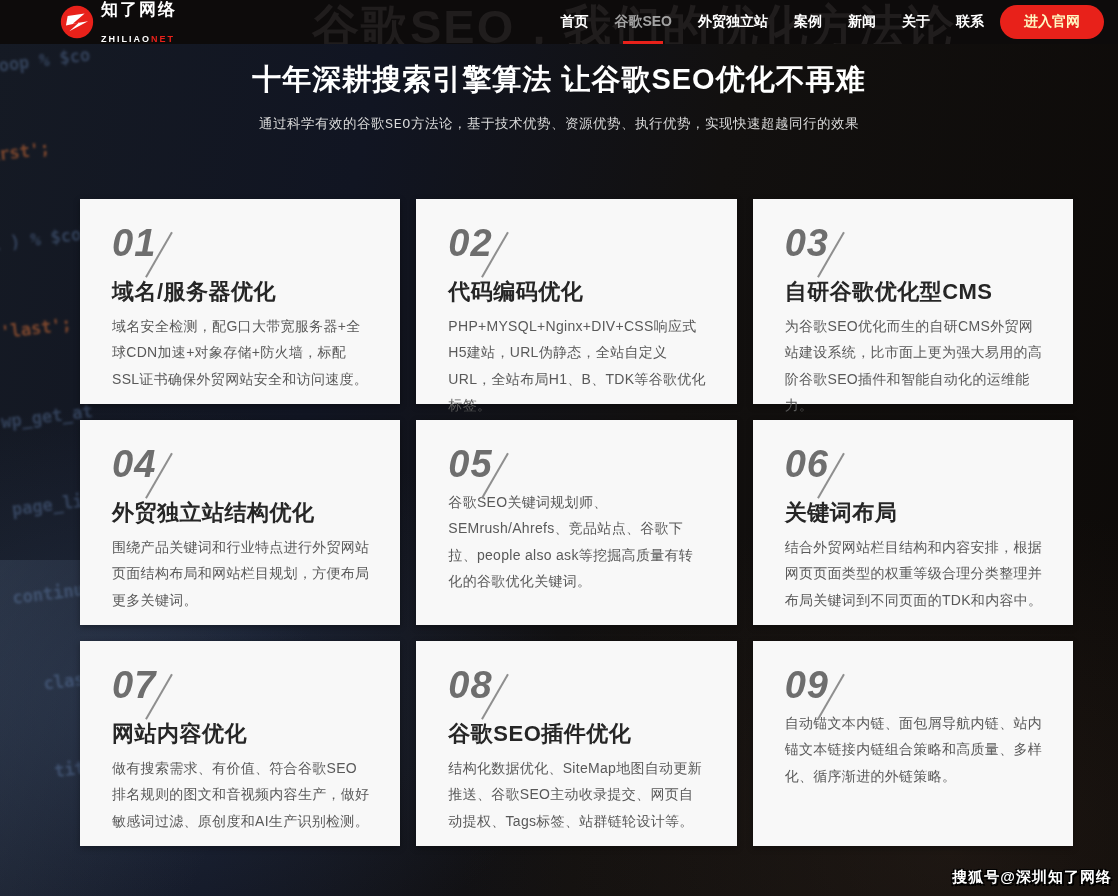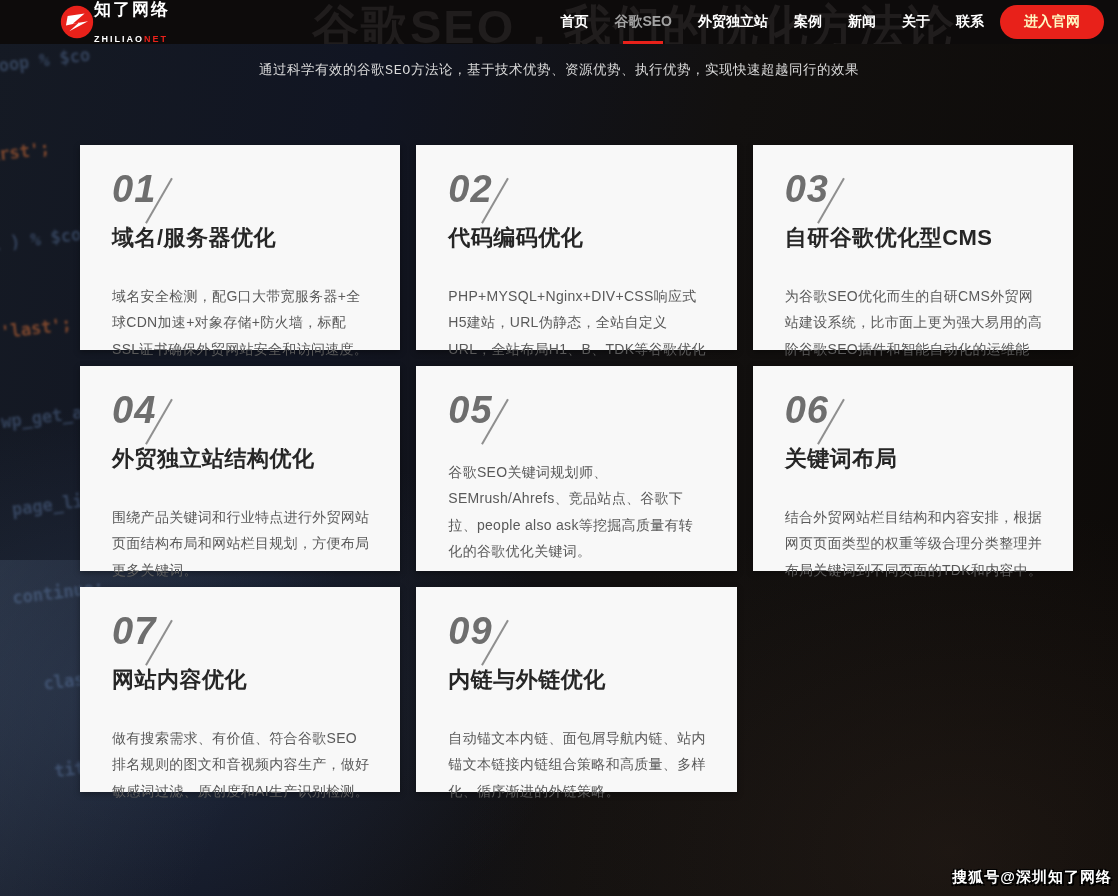--- a/index.html
+++ b/index.html
@@ -40,7 +40,7 @@
     font-size:47px;font-weight:bold;color:#201d1d;white-space:nowrap;
     letter-spacing:2px;pointer-events:none;
   }
-  .logo{display:flex;align-items:center;margin-left:60px;position:relative;z-index:2;}
+  .logo{display:flex;align-items:center;gap:7px;margin-left:60px;position:relative;z-index:2;}
   .logo-mark{width:34px;height:34px;flex:0 0 auto;}
   .logo-text{display:flex;flex-direction:column;line-height:1;}
   .logo-cn{color:#fff;font-size:17px;font-weight:bold;letter-spacing:2px;}

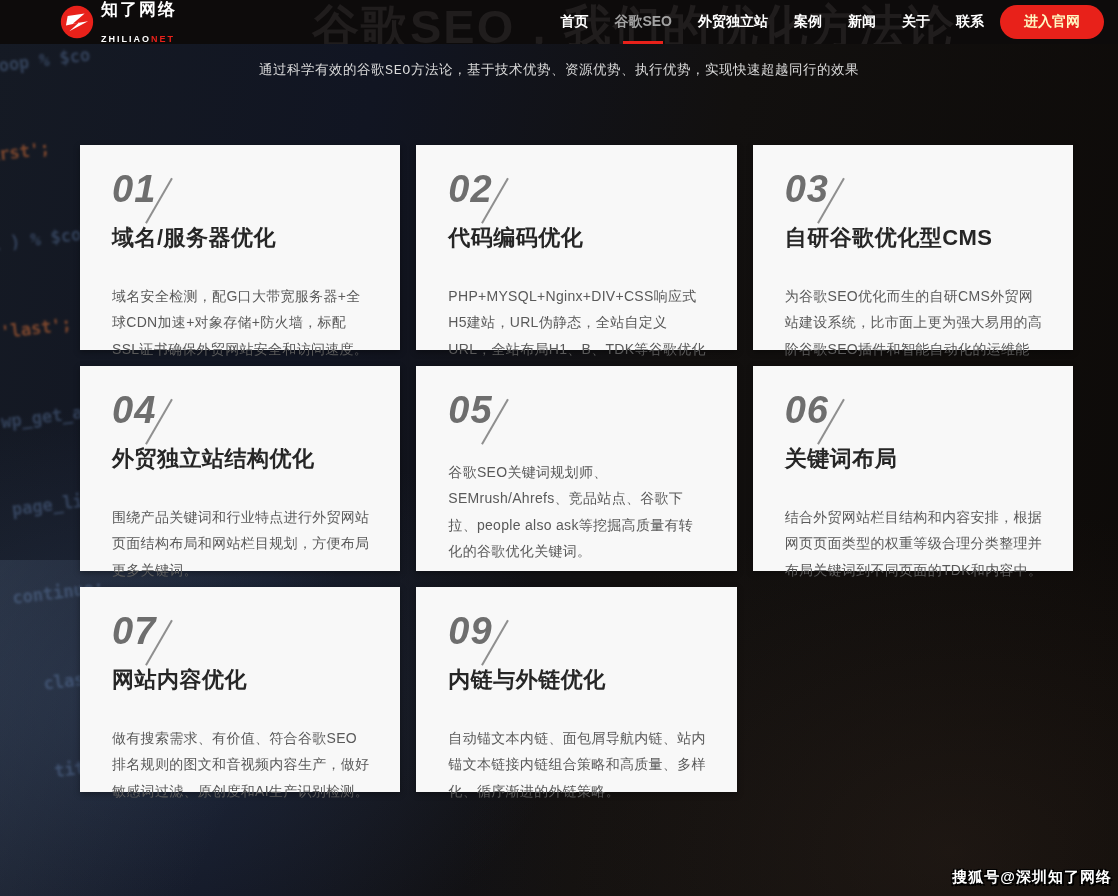--- a/index.html
+++ b/index.html
@@ -148,6 +148,7 @@
 </header>
 
 <section class="hero">
+  <h1 class="hero-title">十年深耕搜索引擎算法 让谷歌SEO优化不再难</h1>
   <p class="hero-sub">通过科学有效的谷歌SEO方法论，基于技术优势、资源优势、执行优势，实现快速超越同行的效果</p>
 </section>
 

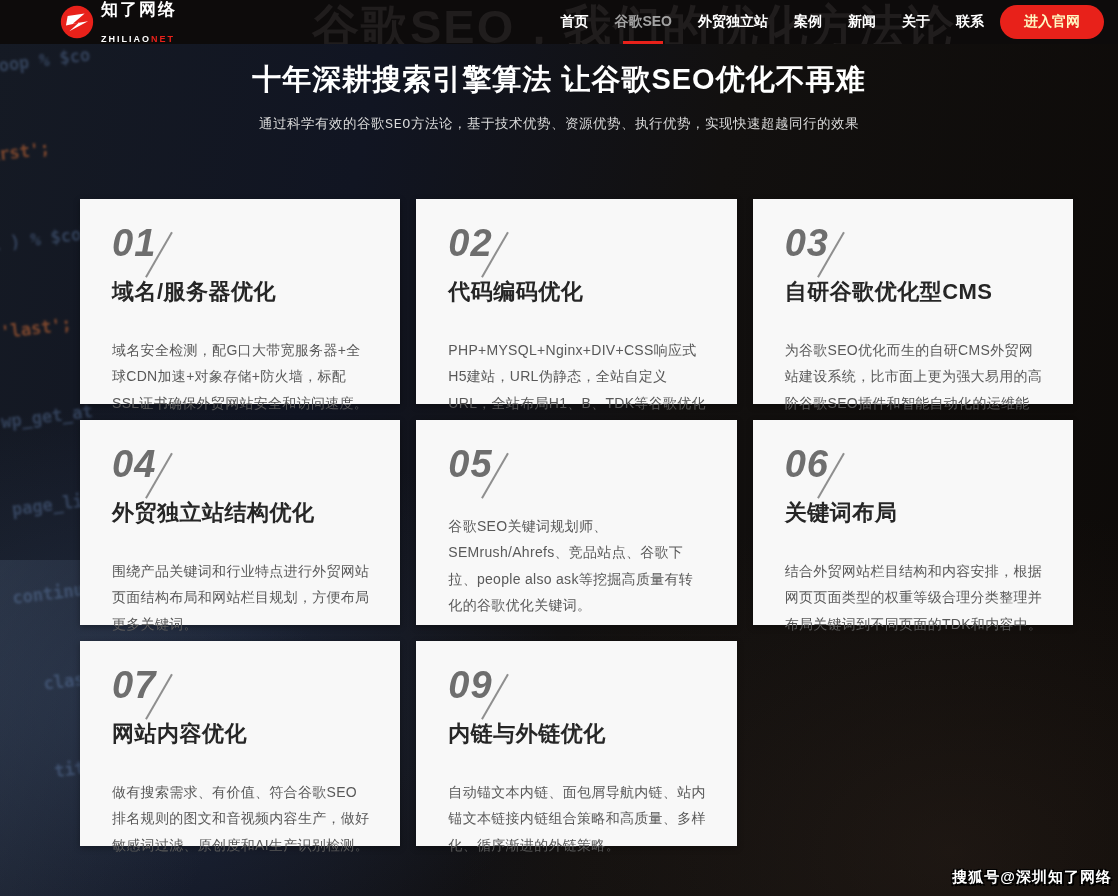--- a/index.html
+++ b/index.html
@@ -95,7 +95,7 @@
     letter-spacing:.5px;
   }
   .card-body{
-    margin-top:30px;font-size:14px;color:#595959;line-height:1.88;
+    margin-top:6px;font-size:14px;color:#595959;line-height:1.88;
     letter-spacing:.3px;
   }
   

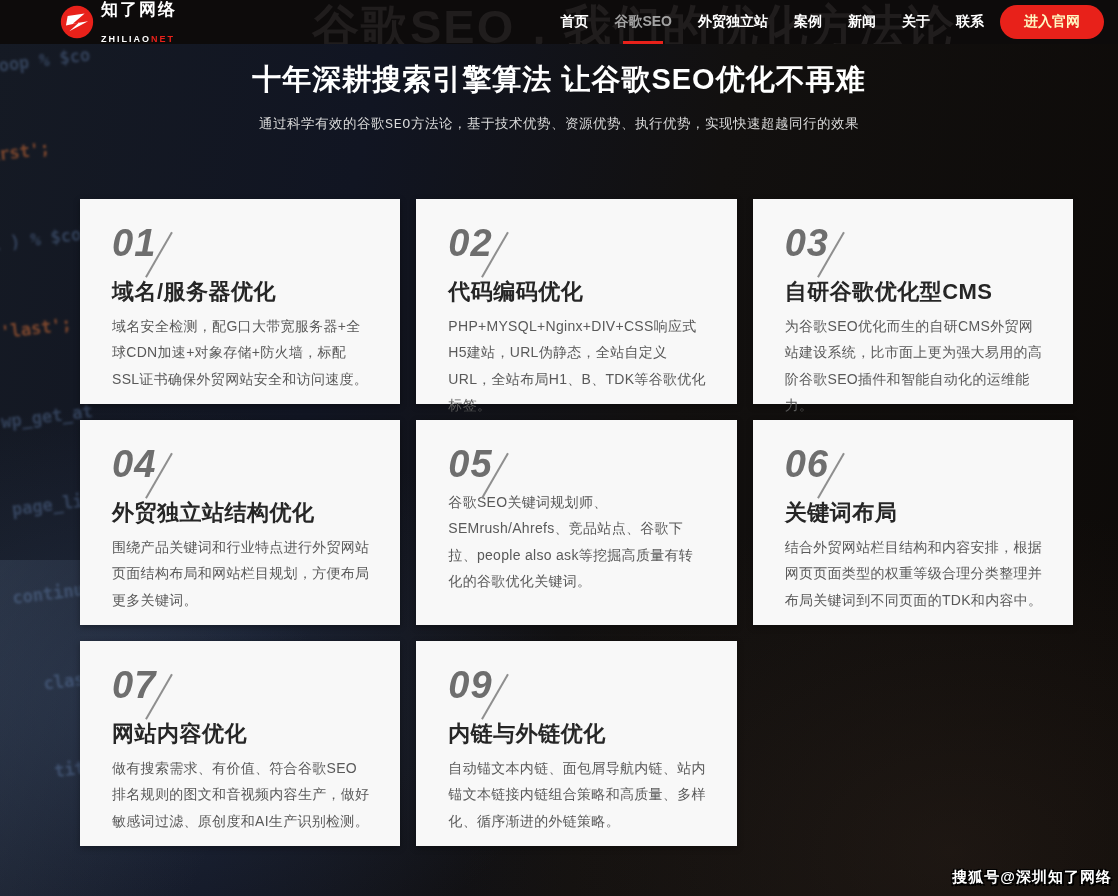--- a/index.html
+++ b/index.html
@@ -188,6 +188,11 @@
     <div class="card-body">做有搜索需求、有价值、符合谷歌SEO排名规则的图文和音视频内容生产，做好敏感词过滤、原创度和AI生产识别检测。</div>
   </article>
   <article class="card">
+    <div class="num-wrap"><span class="card-num">08</span><span class="num-slash"></span></div>
+    <div class="card-title">谷歌SEO插件优化</div>
+    <div class="card-body">结构化数据优化、SiteMap地图自动更新推送、谷歌SEO主动收录提交、网页自动提权、Tags标签、站群链轮设计等。</div>
+  </article>
+  <article class="card">
     <div class="num-wrap"><span class="card-num">09</span><span class="num-slash"></span></div>
     <div class="card-title">内链与外链优化</div>
     <div class="card-body">自动锚文本内链、面包屑导航内链、站内锚文本链接内链组合策略和高质量、多样化、循序渐进的外链策略。</div>

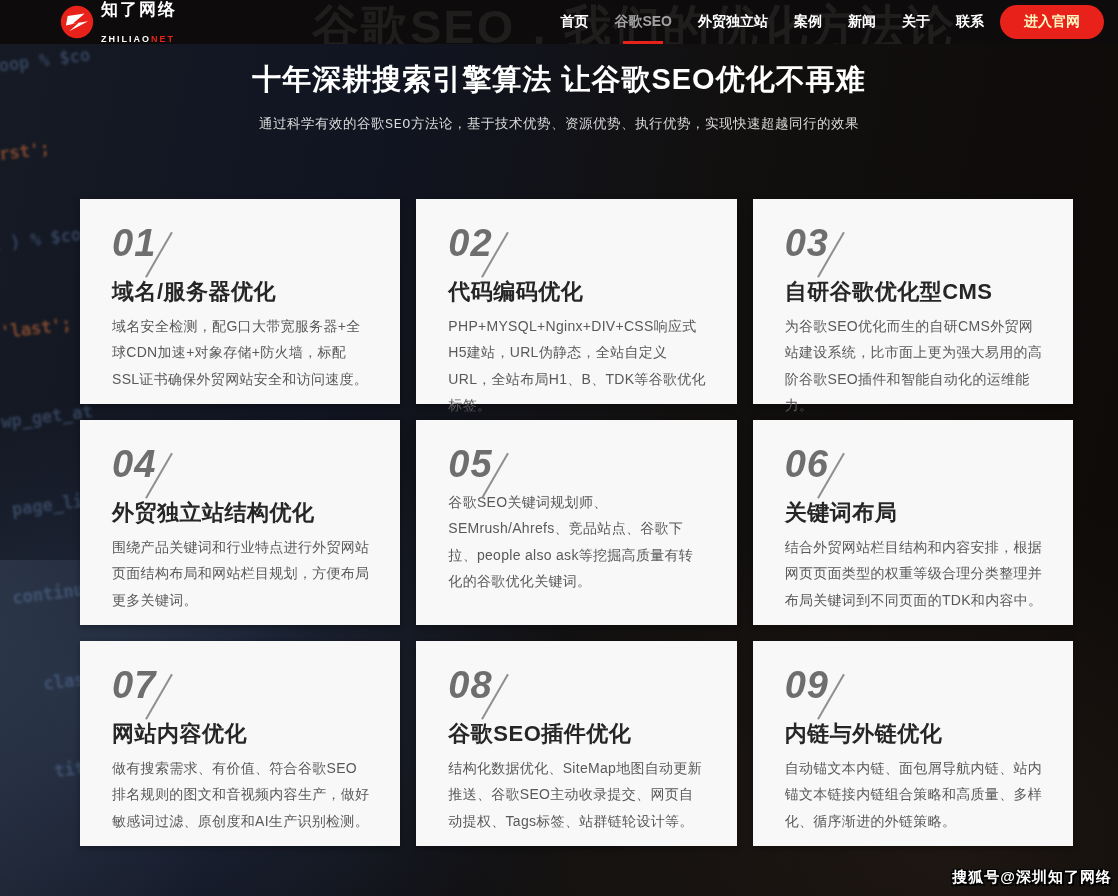--- a/index.html
+++ b/index.html
@@ -194,7 +194,6 @@
   </article>
   <article class="card">
     <div class="num-wrap"><span class="card-num">09</span><span class="num-slash"></span></div>
-    <div class="card-title">内链与外链优化</div>
     <div class="card-body">自动锚文本内链、面包屑导航内链、站内锚文本链接内链组合策略和高质量、多样化、循序渐进的外链策略。</div>
   </article>
 </section>

